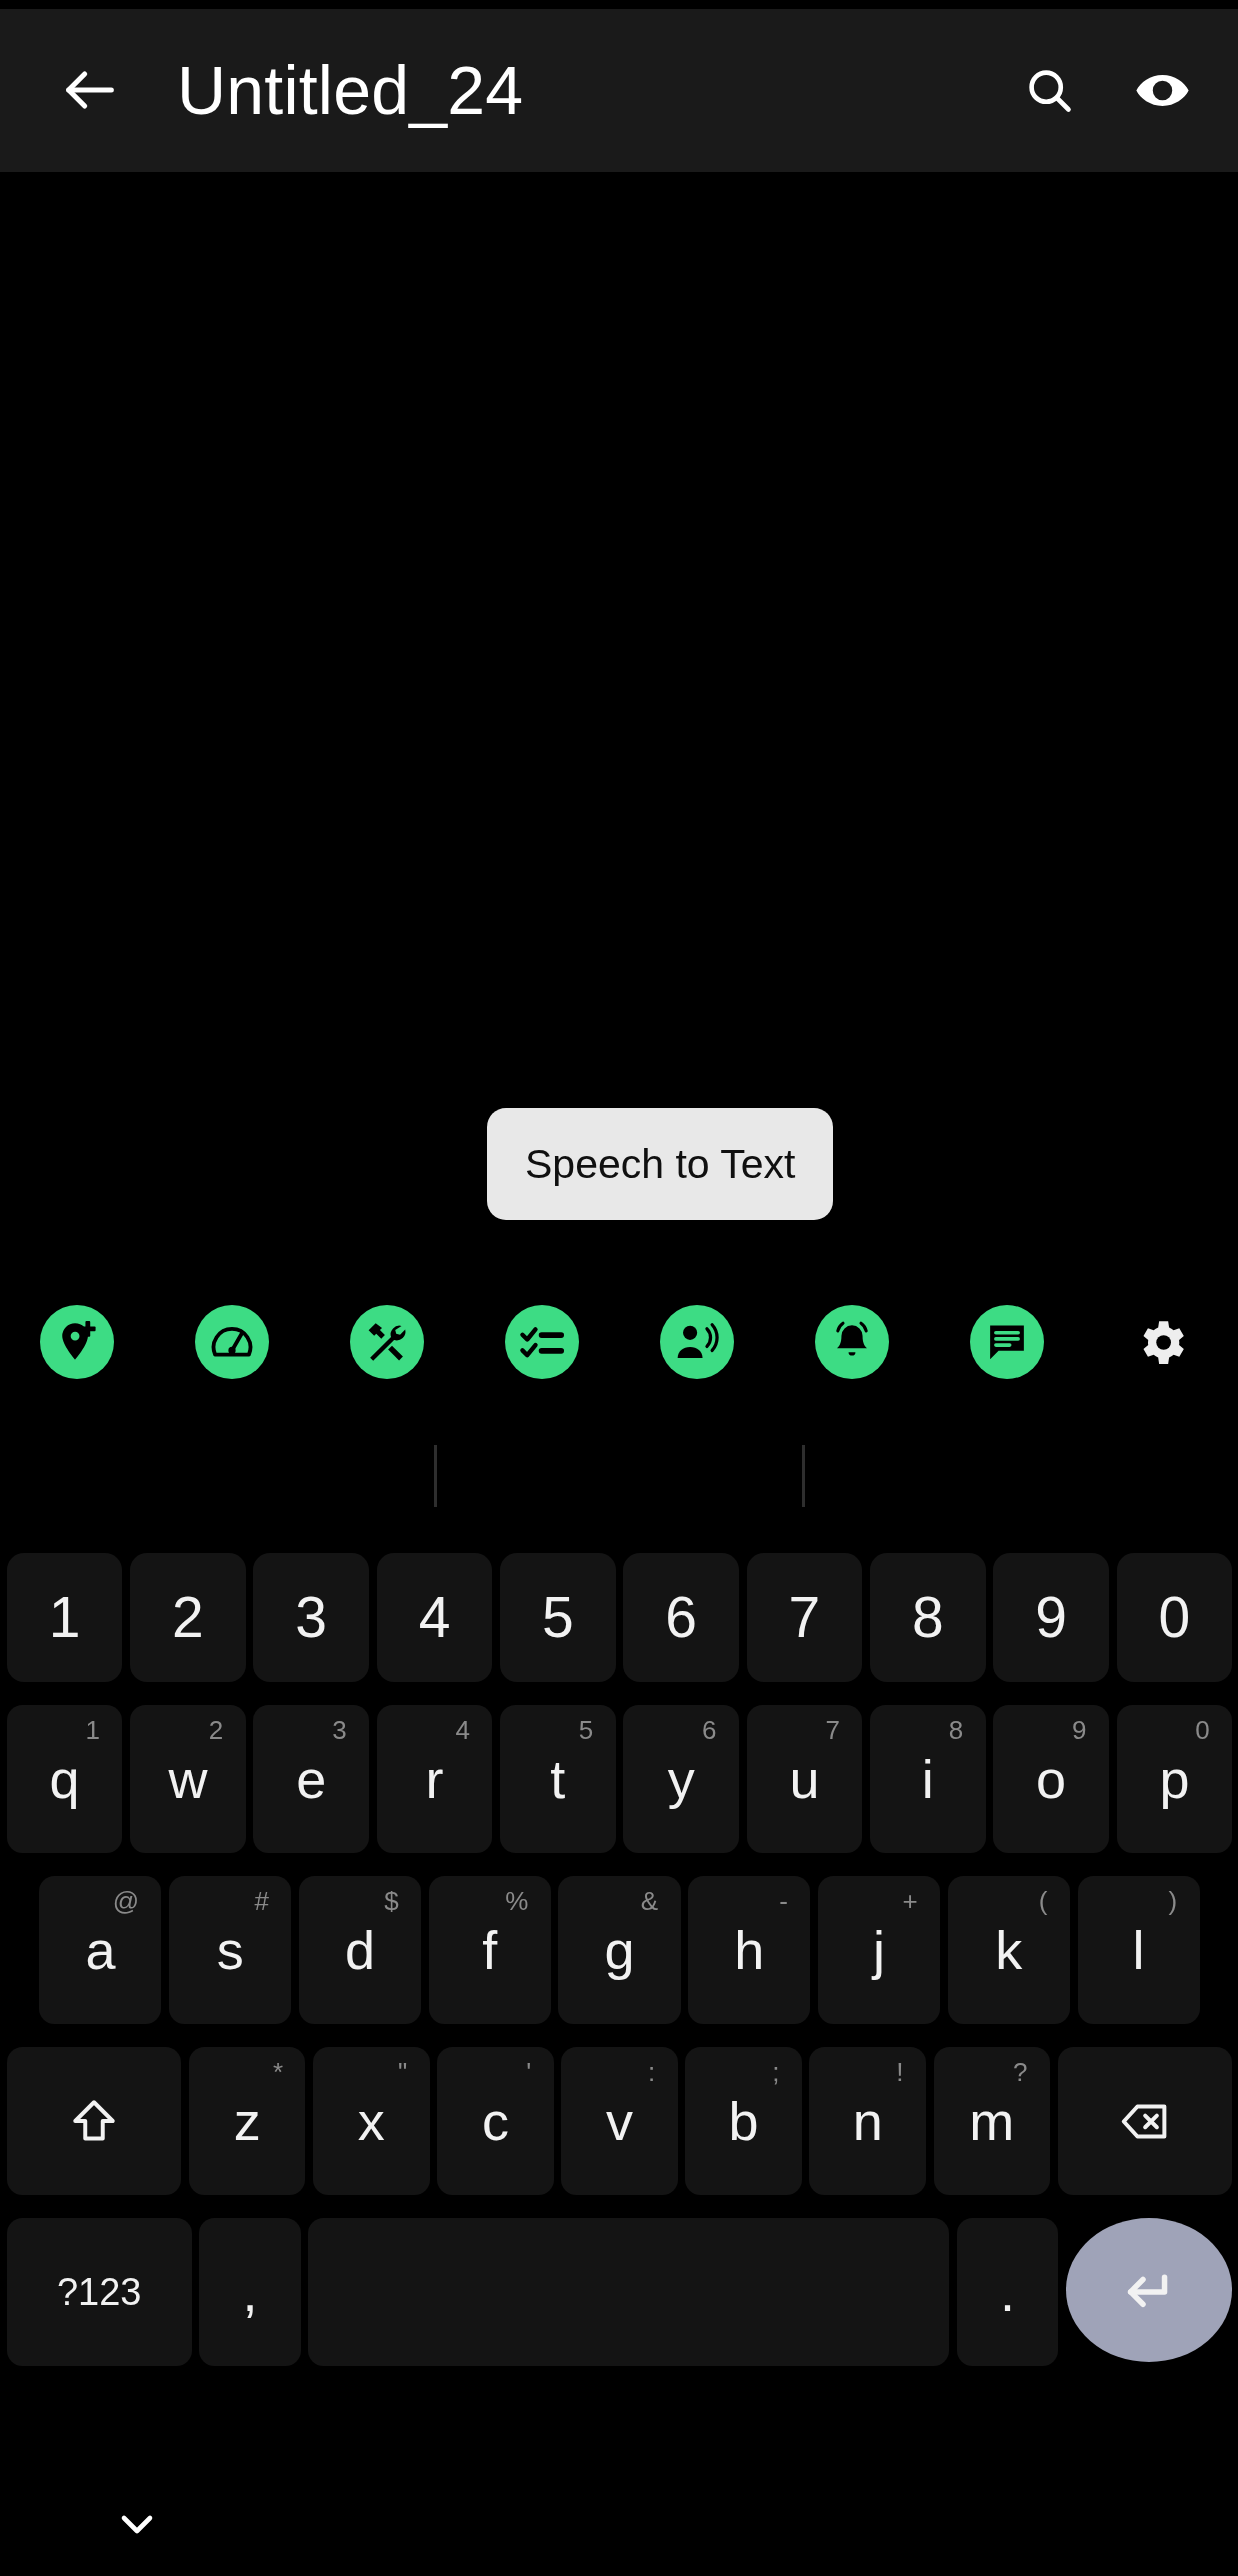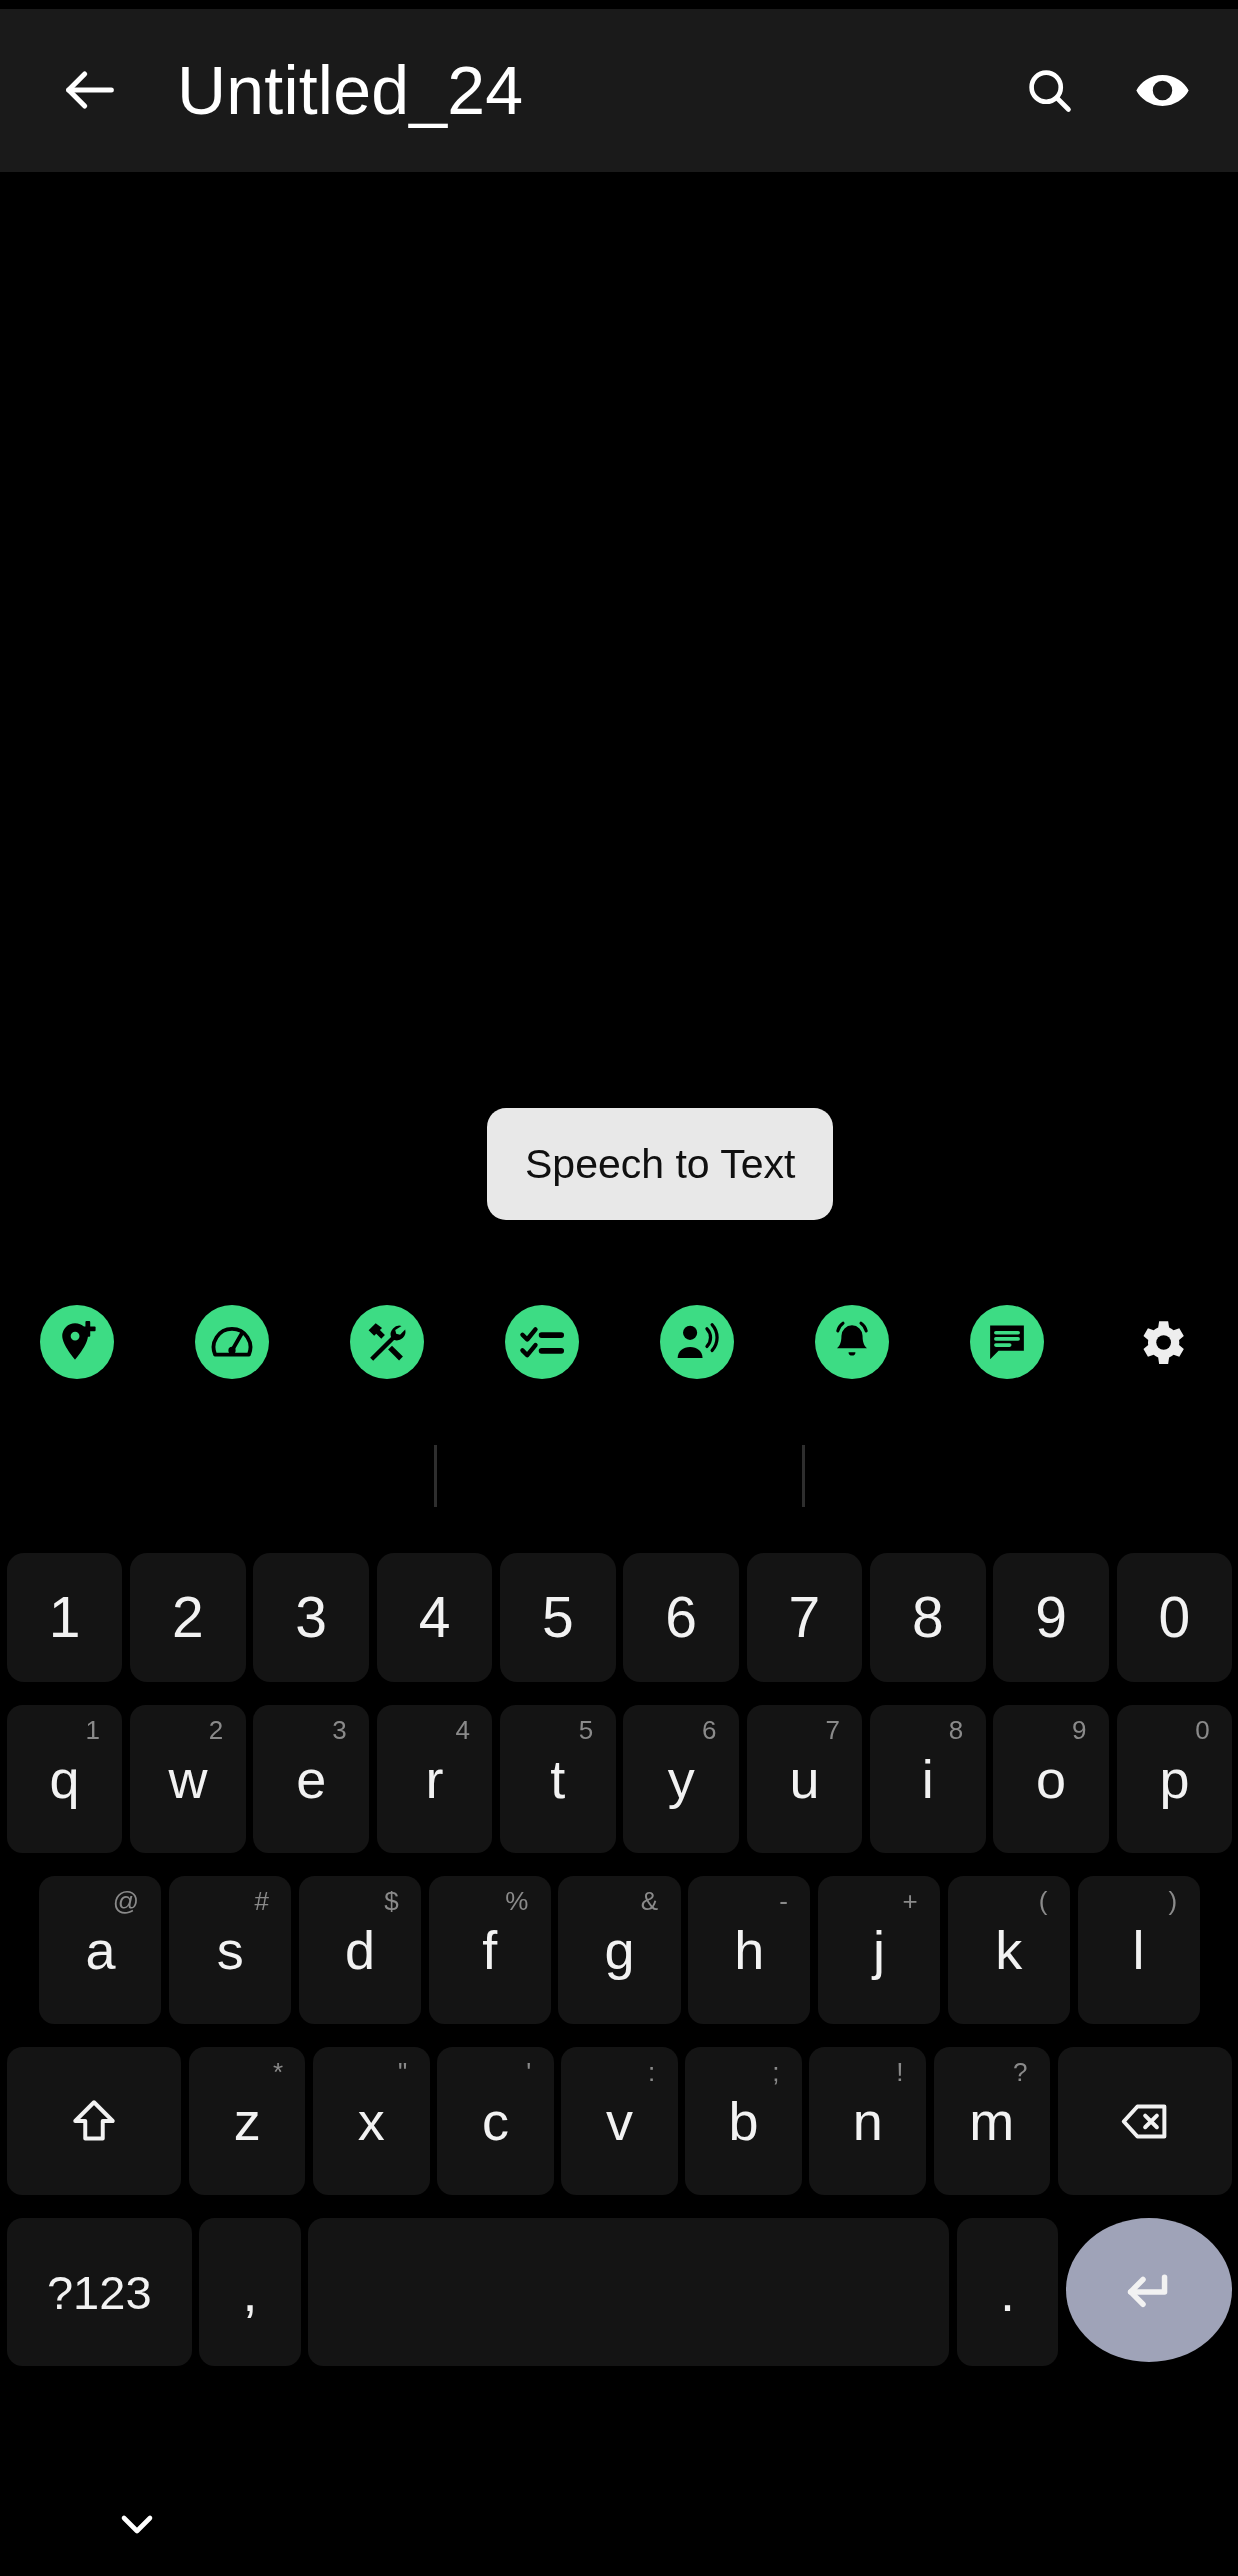--- a/index.html
+++ b/index.html
@@ -191,7 +191,7 @@
     flex: 1.35 1 0;
     height: 144px;
   }
-  .key.label-key .key-main { font-size: 47px; }
+  .key.label-key .key-main { font-size: 38px; }
 
   
   #bottom-bar {

